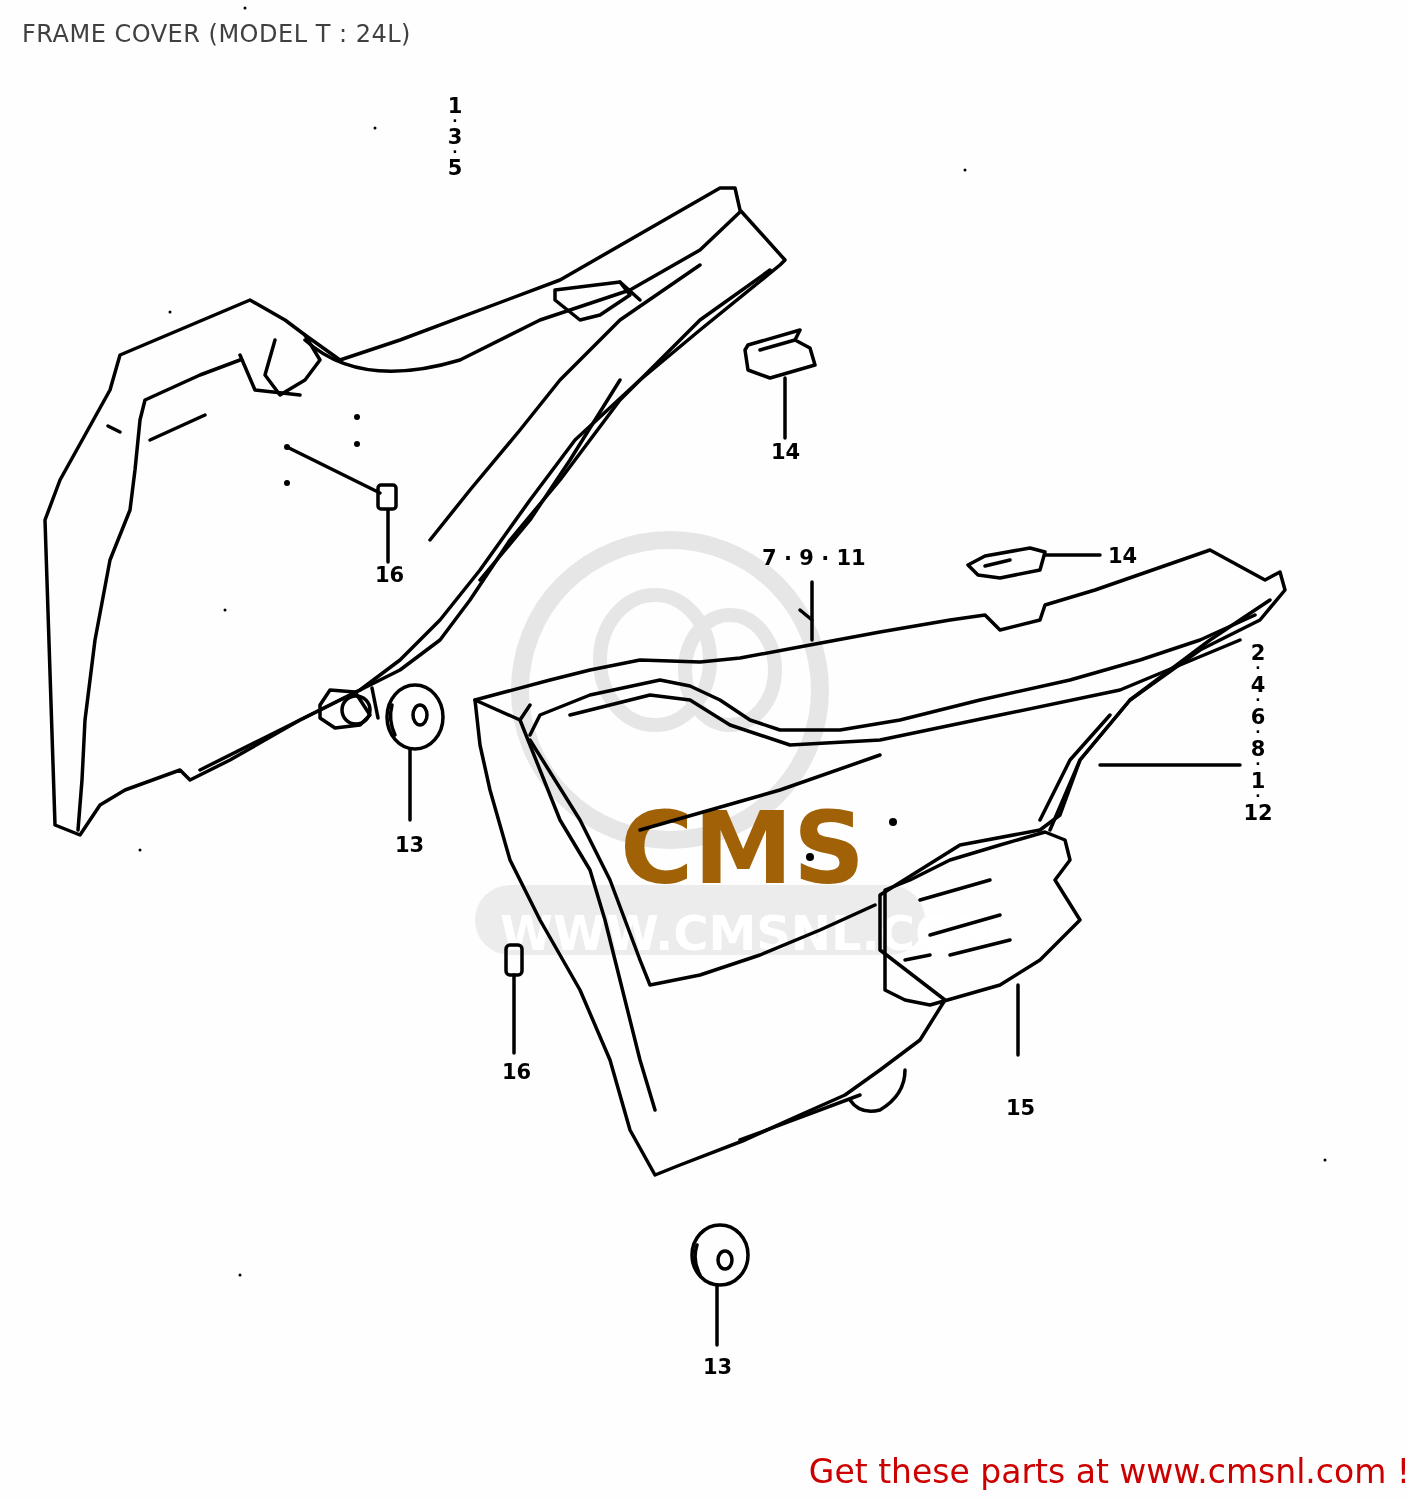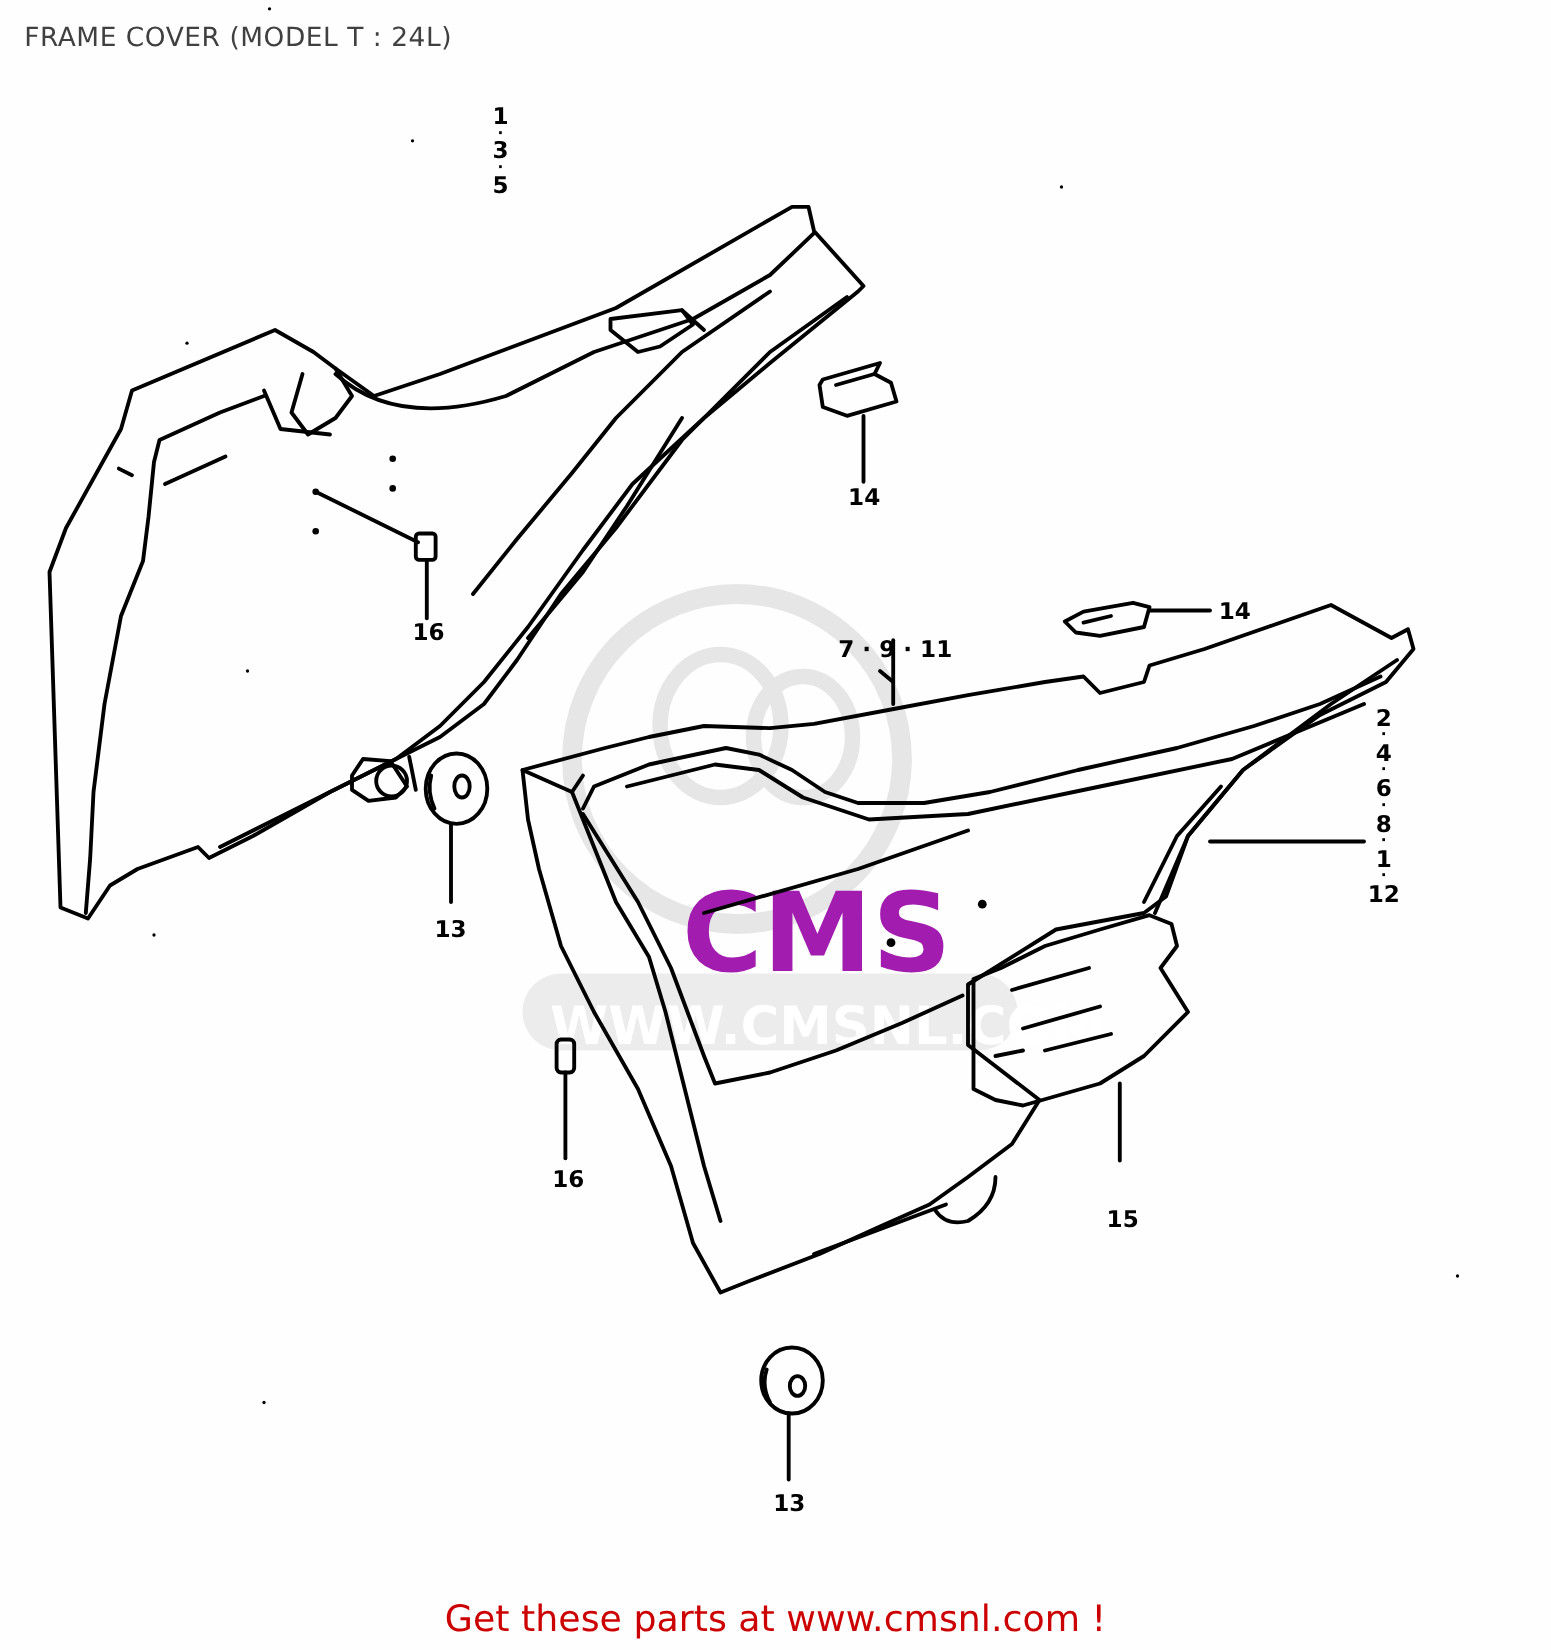--- a/index.html
+++ b/index.html
@@ -143,7 +143,7 @@
 <div class="callout" style="left:375px; top:565px;">16</div>
 <div class="callout" style="left:395px; top:835px;">13</div>
 
-<div class="callout" style="left:762px; top:580px;">7 · 9 · 11</div>
+<div class="callout" style="left:762px; top:548px;">7 · 9 · 11</div>
 <div class="callout" style="left:1108px; top:546px;">14</div>
 
 <div class="callout vert" style="left:1243px; top:642px; line-height:1.05;">

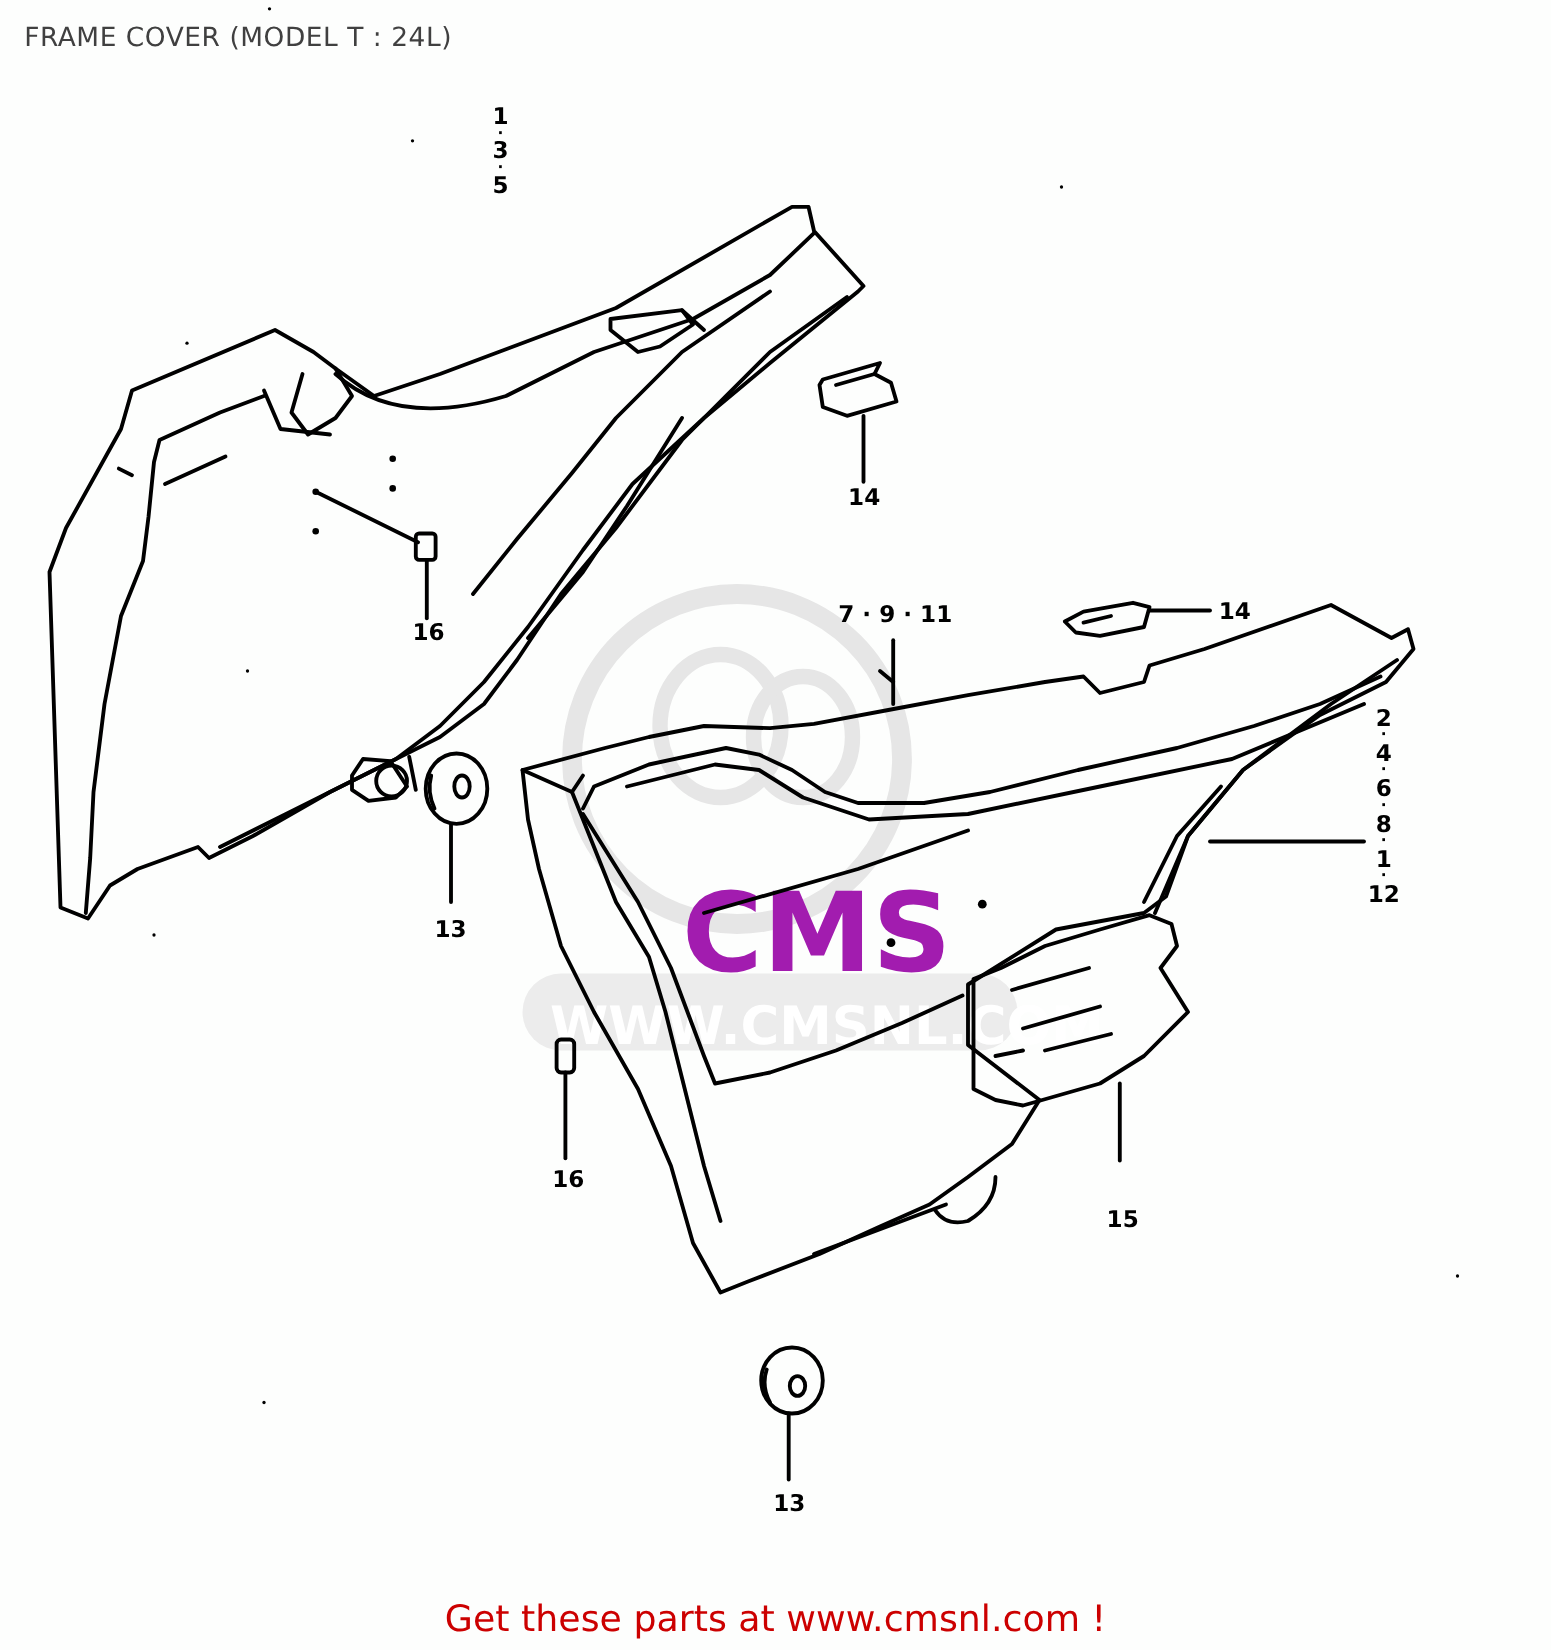--- a/index.html
+++ b/index.html
@@ -13,7 +13,7 @@
     .footer { position: absolute; left: 0; width: 1410px; top: 1452px; text-align: center; font-family: "DejaVu Sans", sans-serif; font-size: 33px; color: #cc0000; }
     .footer a { color: #cc0000; text-decoration: none; }
     .watermark { position: absolute; left: 470px; top: 530px; width: 460px; height: 460px; pointer-events: none; }
-    .wm-text { position: absolute; font-family: "DejaVu Sans", sans-serif; font-weight: bold; color: #a21caf; }
+    .wm-text { position: absolute; font-family: "DejaVu Sans", sans-serif; font-weight: bold; color: #a16207; }
   </style>
 </head>
 <body>

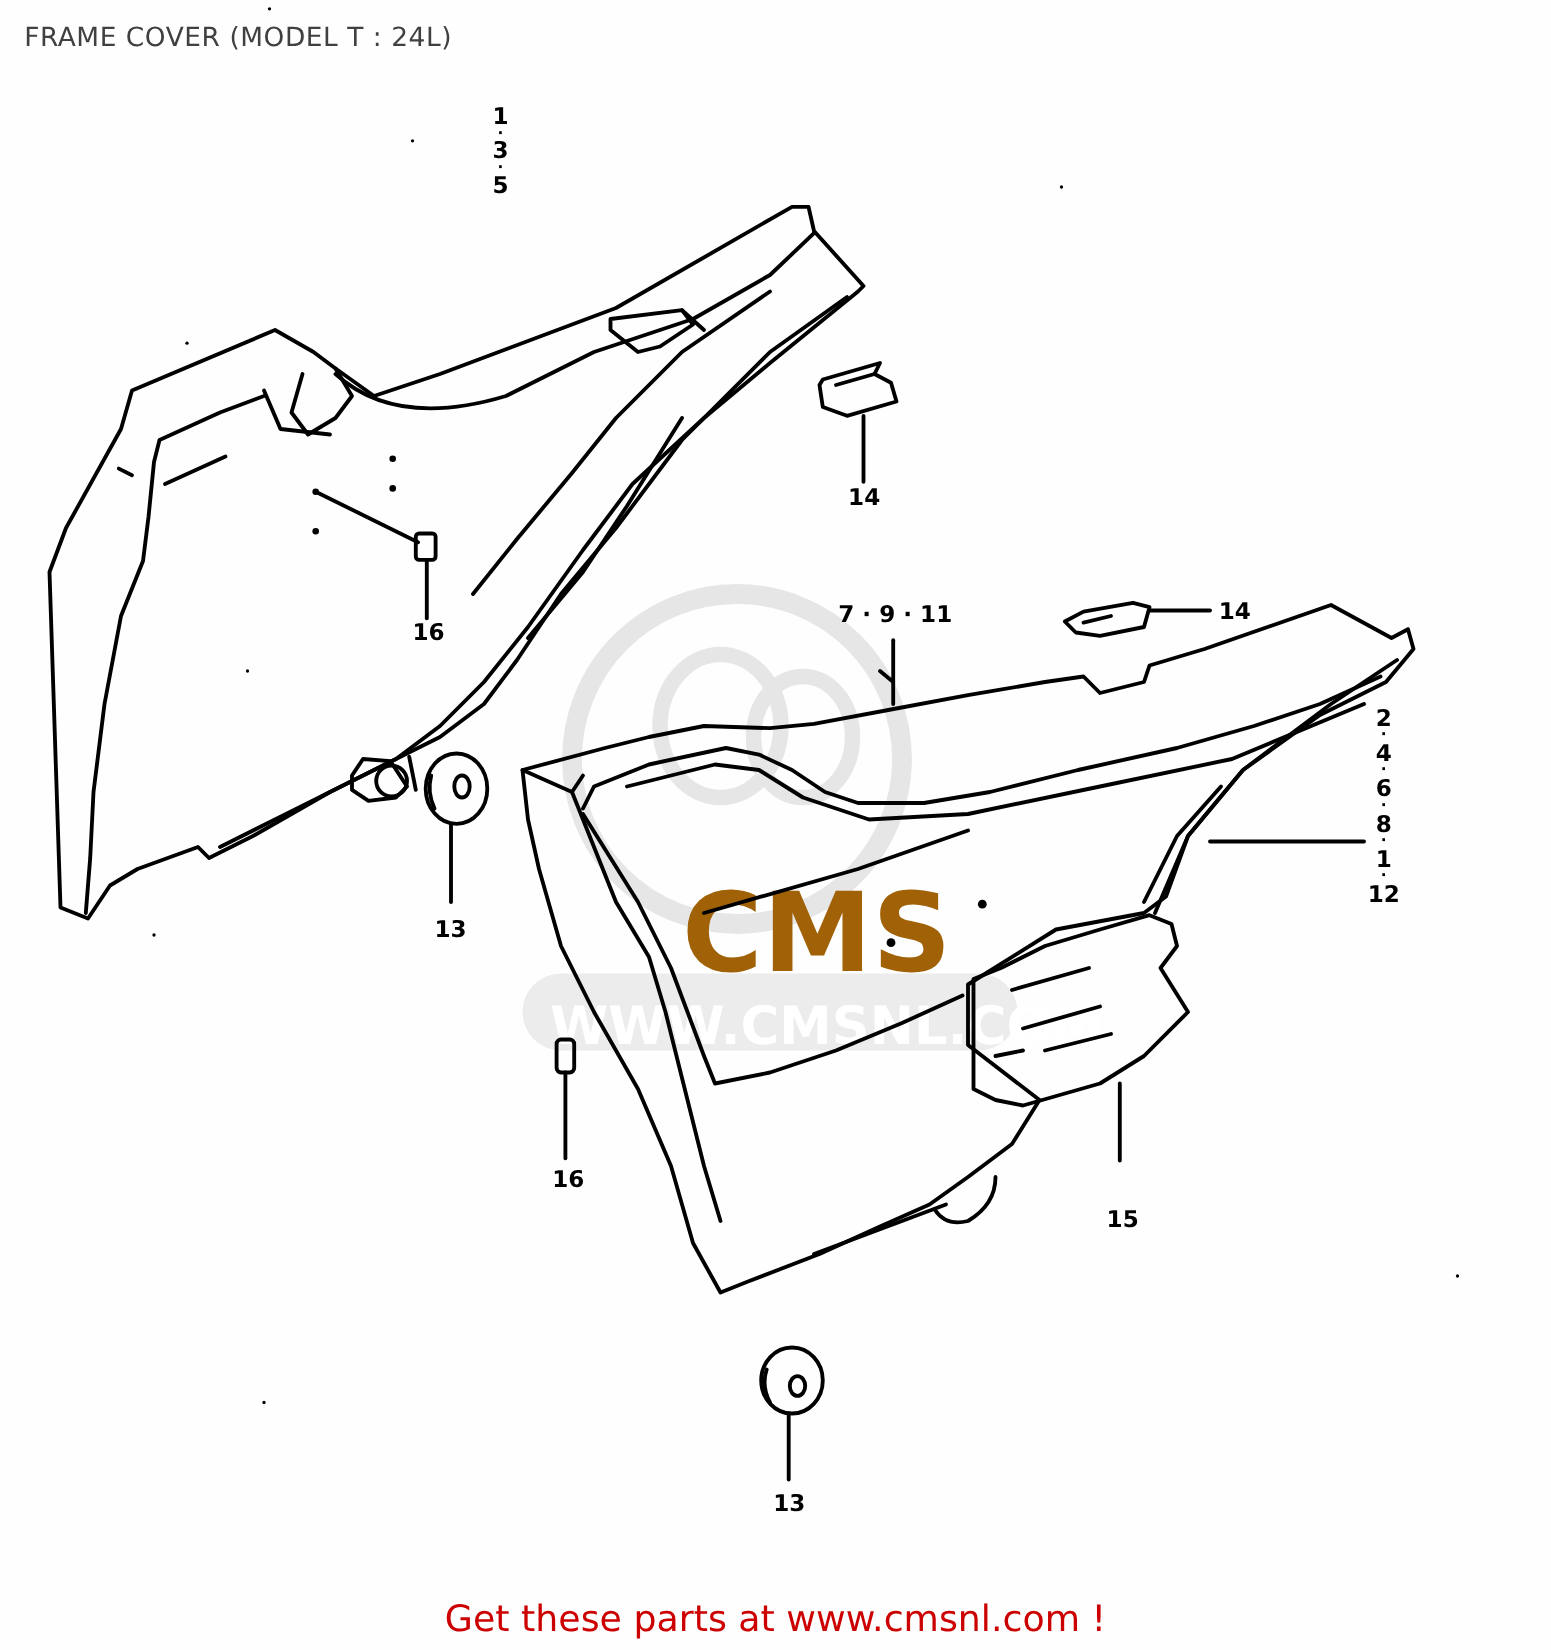--- a/index.html
+++ b/index.html
@@ -10,7 +10,7 @@
     .callout.vert { text-align: center; width: 30px; line-height: 1.0; }
     .callout.vert span { display: block; }
     .callout.vert .dot { font-size: 14px; line-height: 0.7; height: 10px; }
-    .footer { position: absolute; left: 0; width: 1410px; top: 1452px; text-align: center; font-family: "DejaVu Sans", sans-serif; font-size: 33px; color: #cc0000; }
+    .footer { position: absolute; left: 0; width: 1410px; top: 1452px; text-align: right; font-family: "DejaVu Sans", sans-serif; font-size: 33px; color: #cc0000; }
     .footer a { color: #cc0000; text-decoration: none; }
     .watermark { position: absolute; left: 470px; top: 530px; width: 460px; height: 460px; pointer-events: none; }
     .wm-text { position: absolute; font-family: "DejaVu Sans", sans-serif; font-weight: bold; color: #a16207; }

